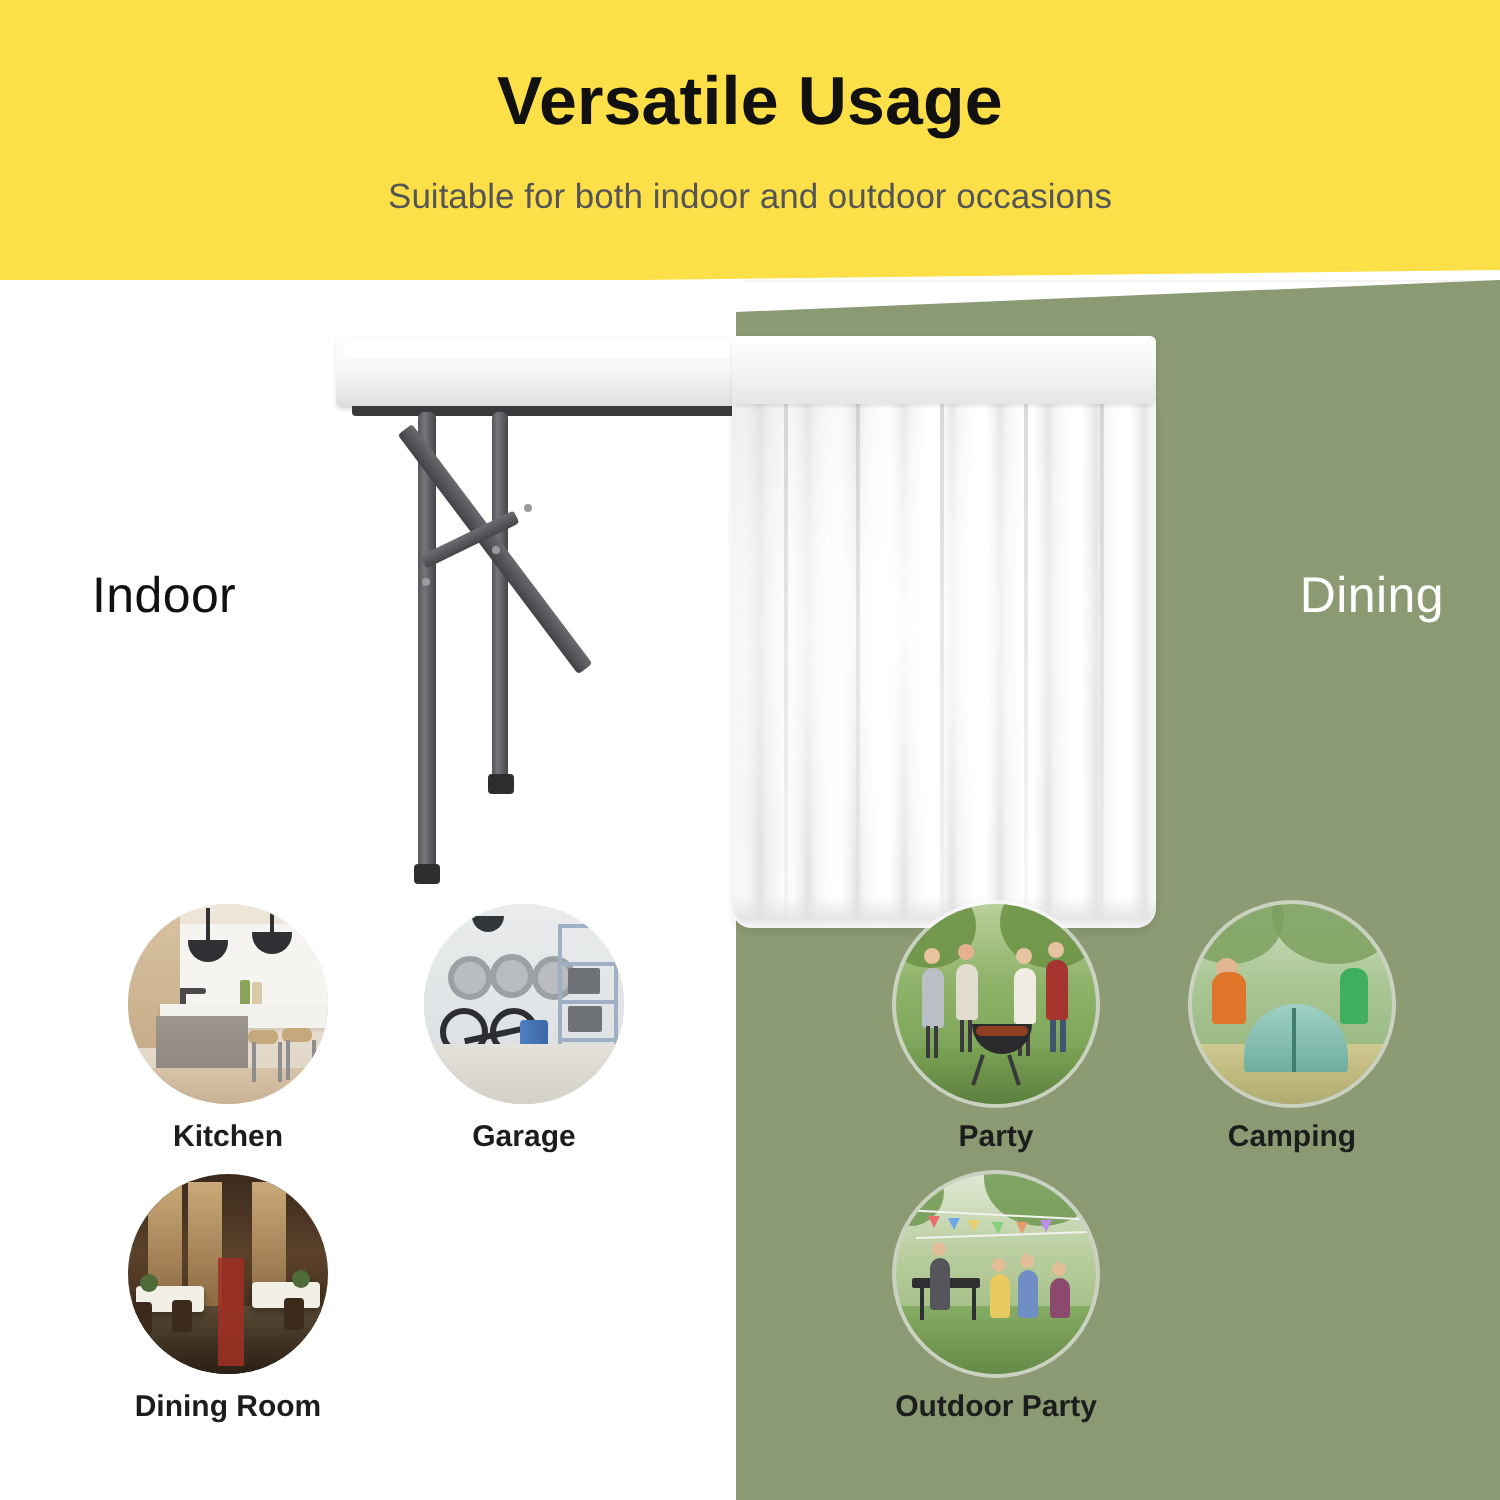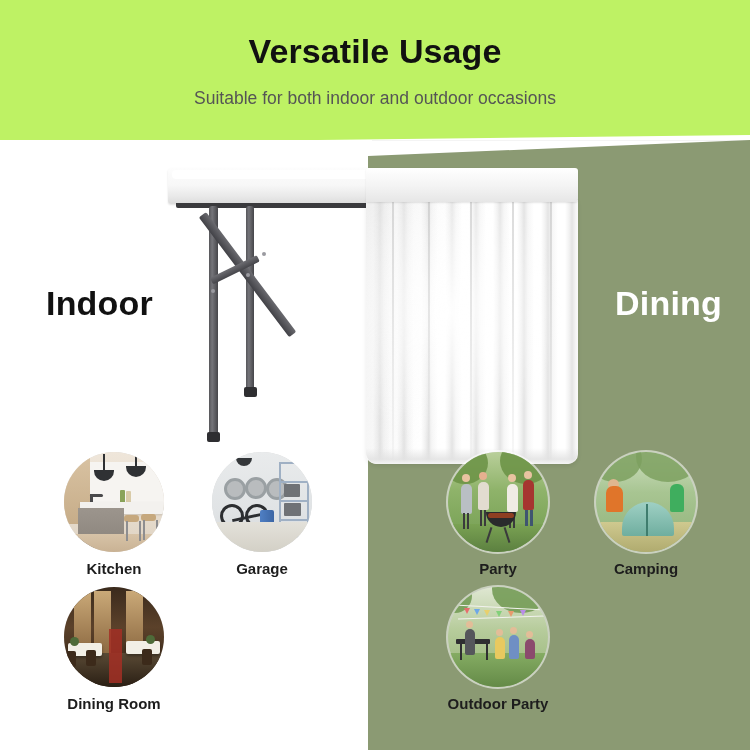--- a/index.html
+++ b/index.html
@@ -20,7 +20,7 @@
   #header {
     position: absolute; left: 0; top: 0;
     width: 750px; height: 148px;
-    background: #bef264;
+    background: #fde047;
     overflow: hidden;
   }
   #header-title {

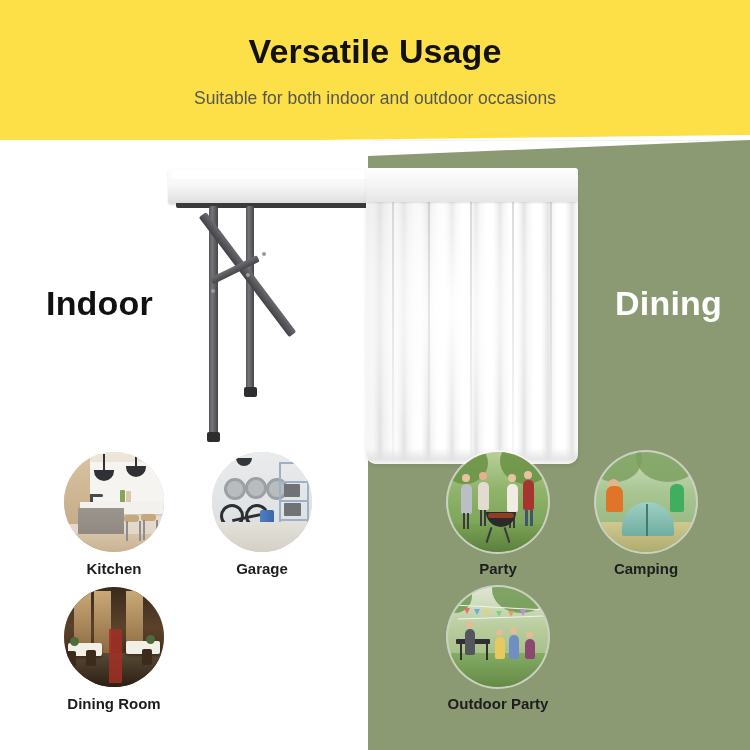--- a/index.html
+++ b/index.html
@@ -62,7 +62,7 @@
   
   .section-label {
     position: absolute;
-    font-size: 34px; font-weight: 700;
+    font-size: 25px; font-weight: 400;
     letter-spacing: .2px;
   }
   #label-indoor  { left: 46px;  top: 284px; color: #111111; }

